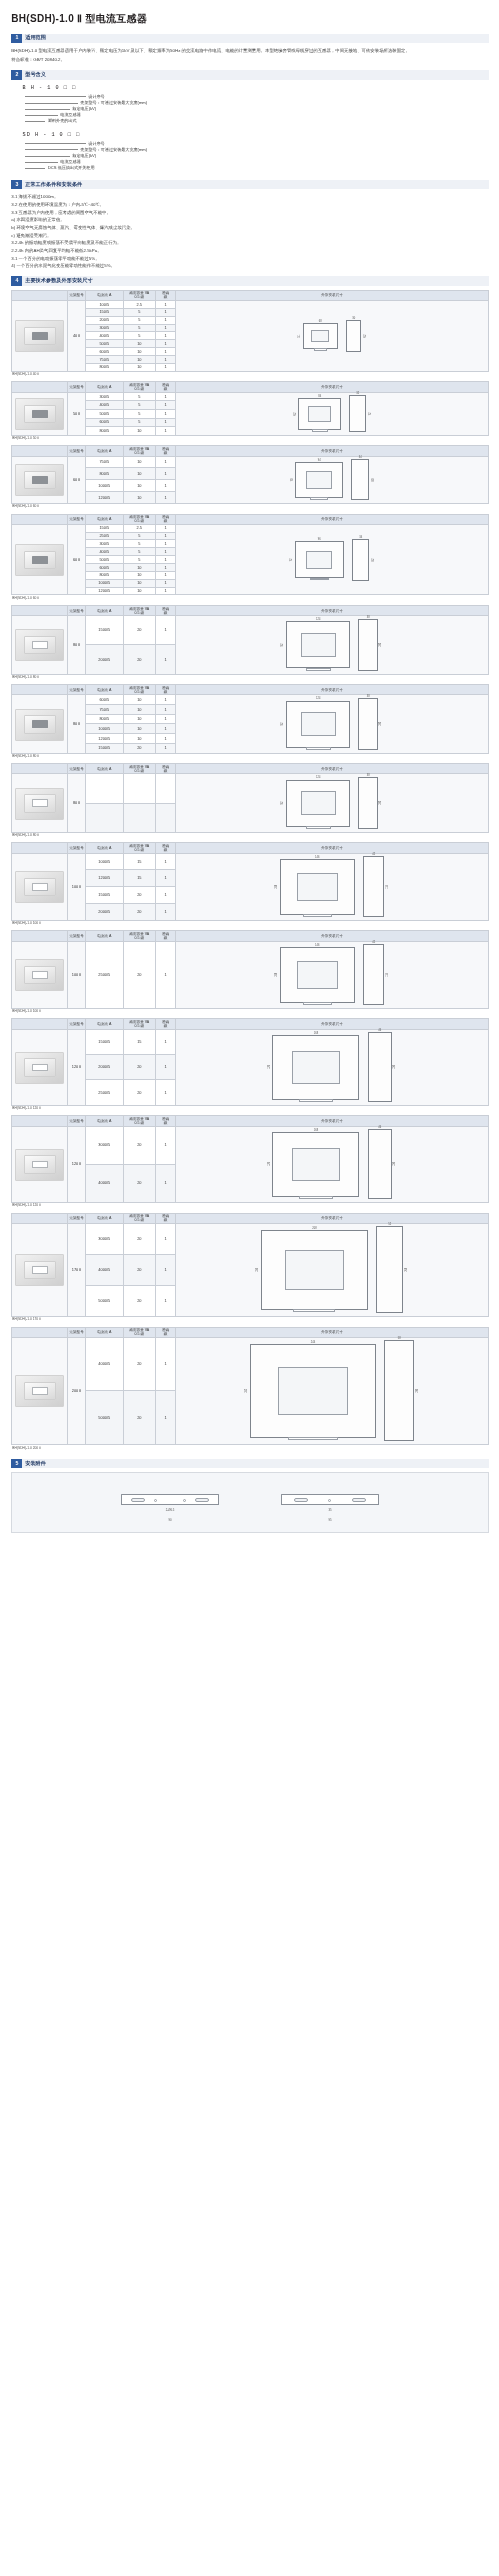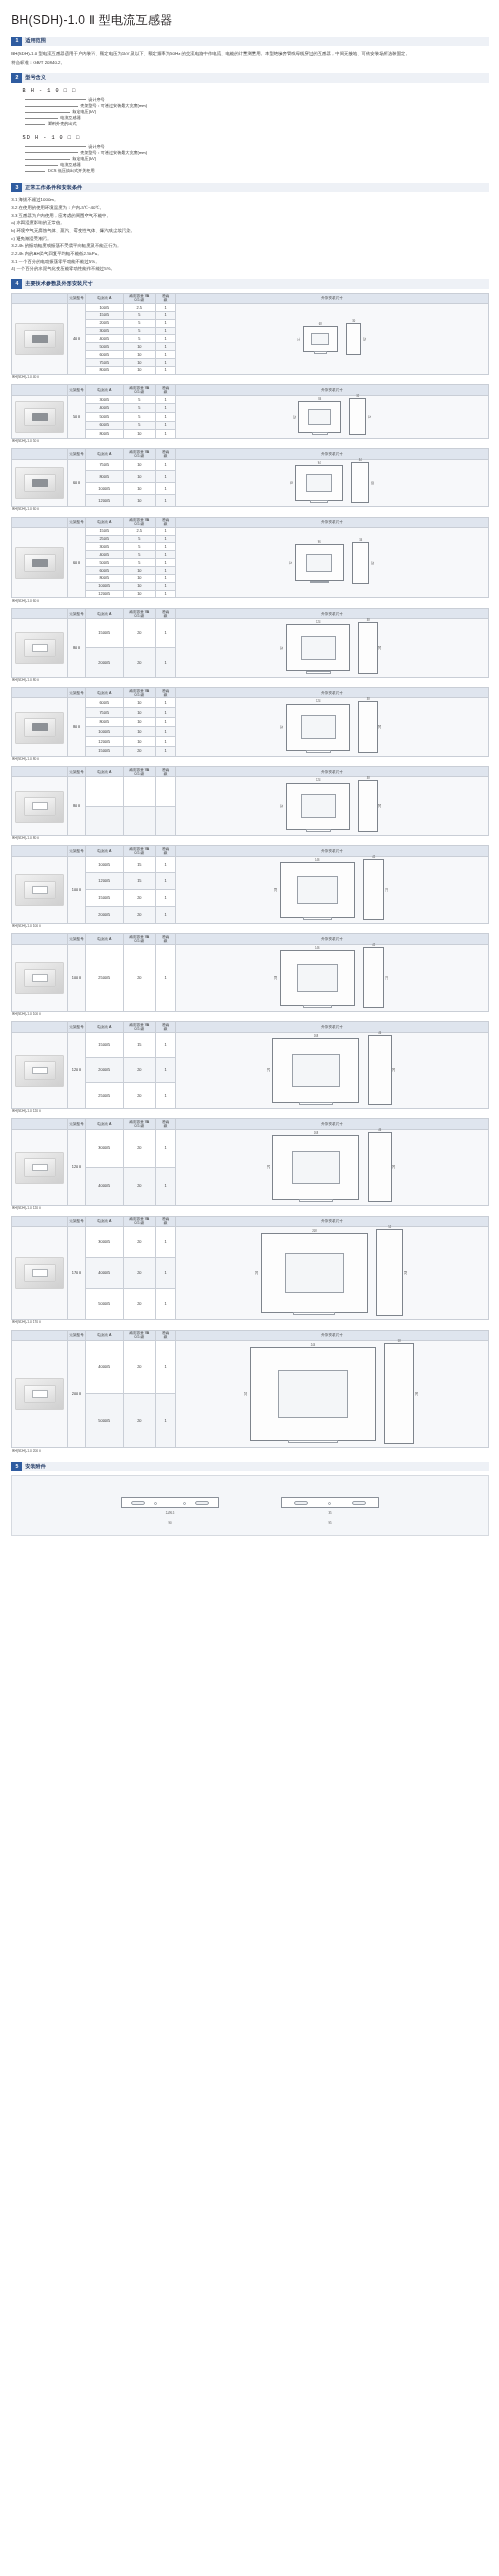--- a/index.html
+++ b/index.html
@@ -16,8 +16,8 @@
 
   
   .doc-title {
-    font-size: 12px;
-    font-weight: normal;
+    font-size: 10px;
+    font-weight: bold;
     letter-spacing: 0.3px;
     margin: 2.1px 0 7.2px 0;
     color: #231f20;

